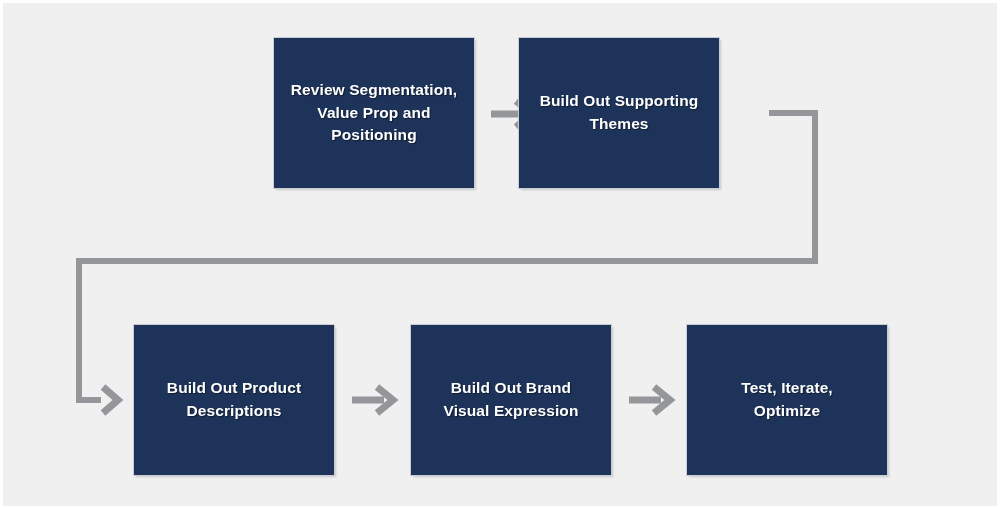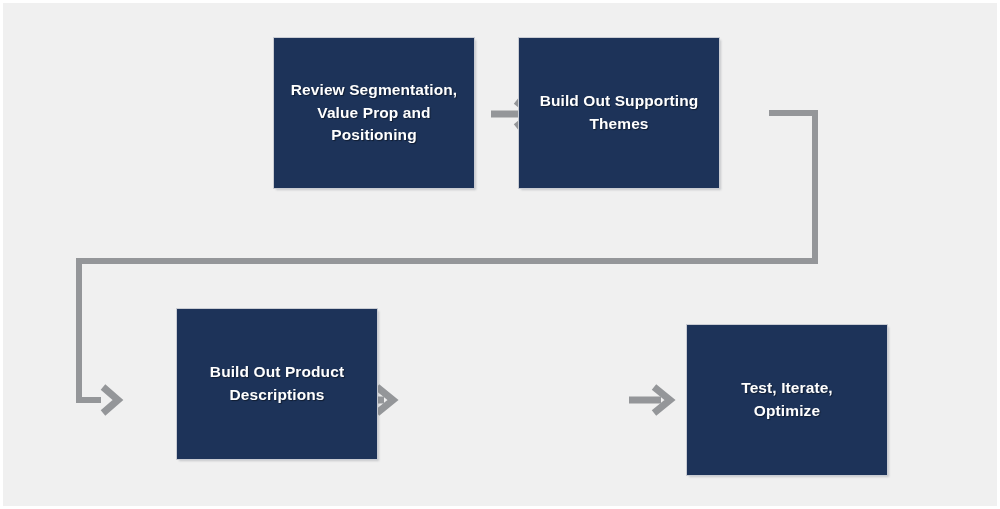--- a/index.html
+++ b/index.html
@@ -51,7 +51,7 @@
 
   #node-review       { left: 271px; top: 35px;  }
   #node-themes       { left: 516px; top: 35px;  }
-  #node-product      { left: 131px; top: 306px; margin-left: 43px; }
+  #node-product      { left: 131px; top: 322px; }
   #node-visual       { left: 408px; top: 322px; }
   #node-test         { left: 684px; top: 322px; align-items: center; }
 

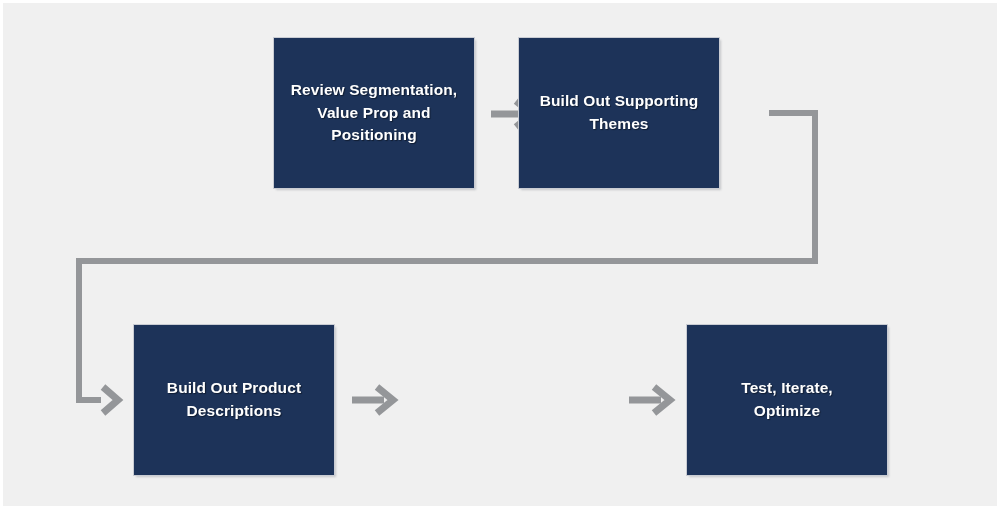--- a/index.html
+++ b/index.html
@@ -109,6 +109,10 @@
 Descriptions</span>
   </div>
 
+  <div class="node" id="node-visual">
+    <span class="node-label">Build Out Brand
+Visual Expression</span>
+  </div>
 
   <div class="node" id="node-test">
     <span class="node-label">Test, Iterate,

